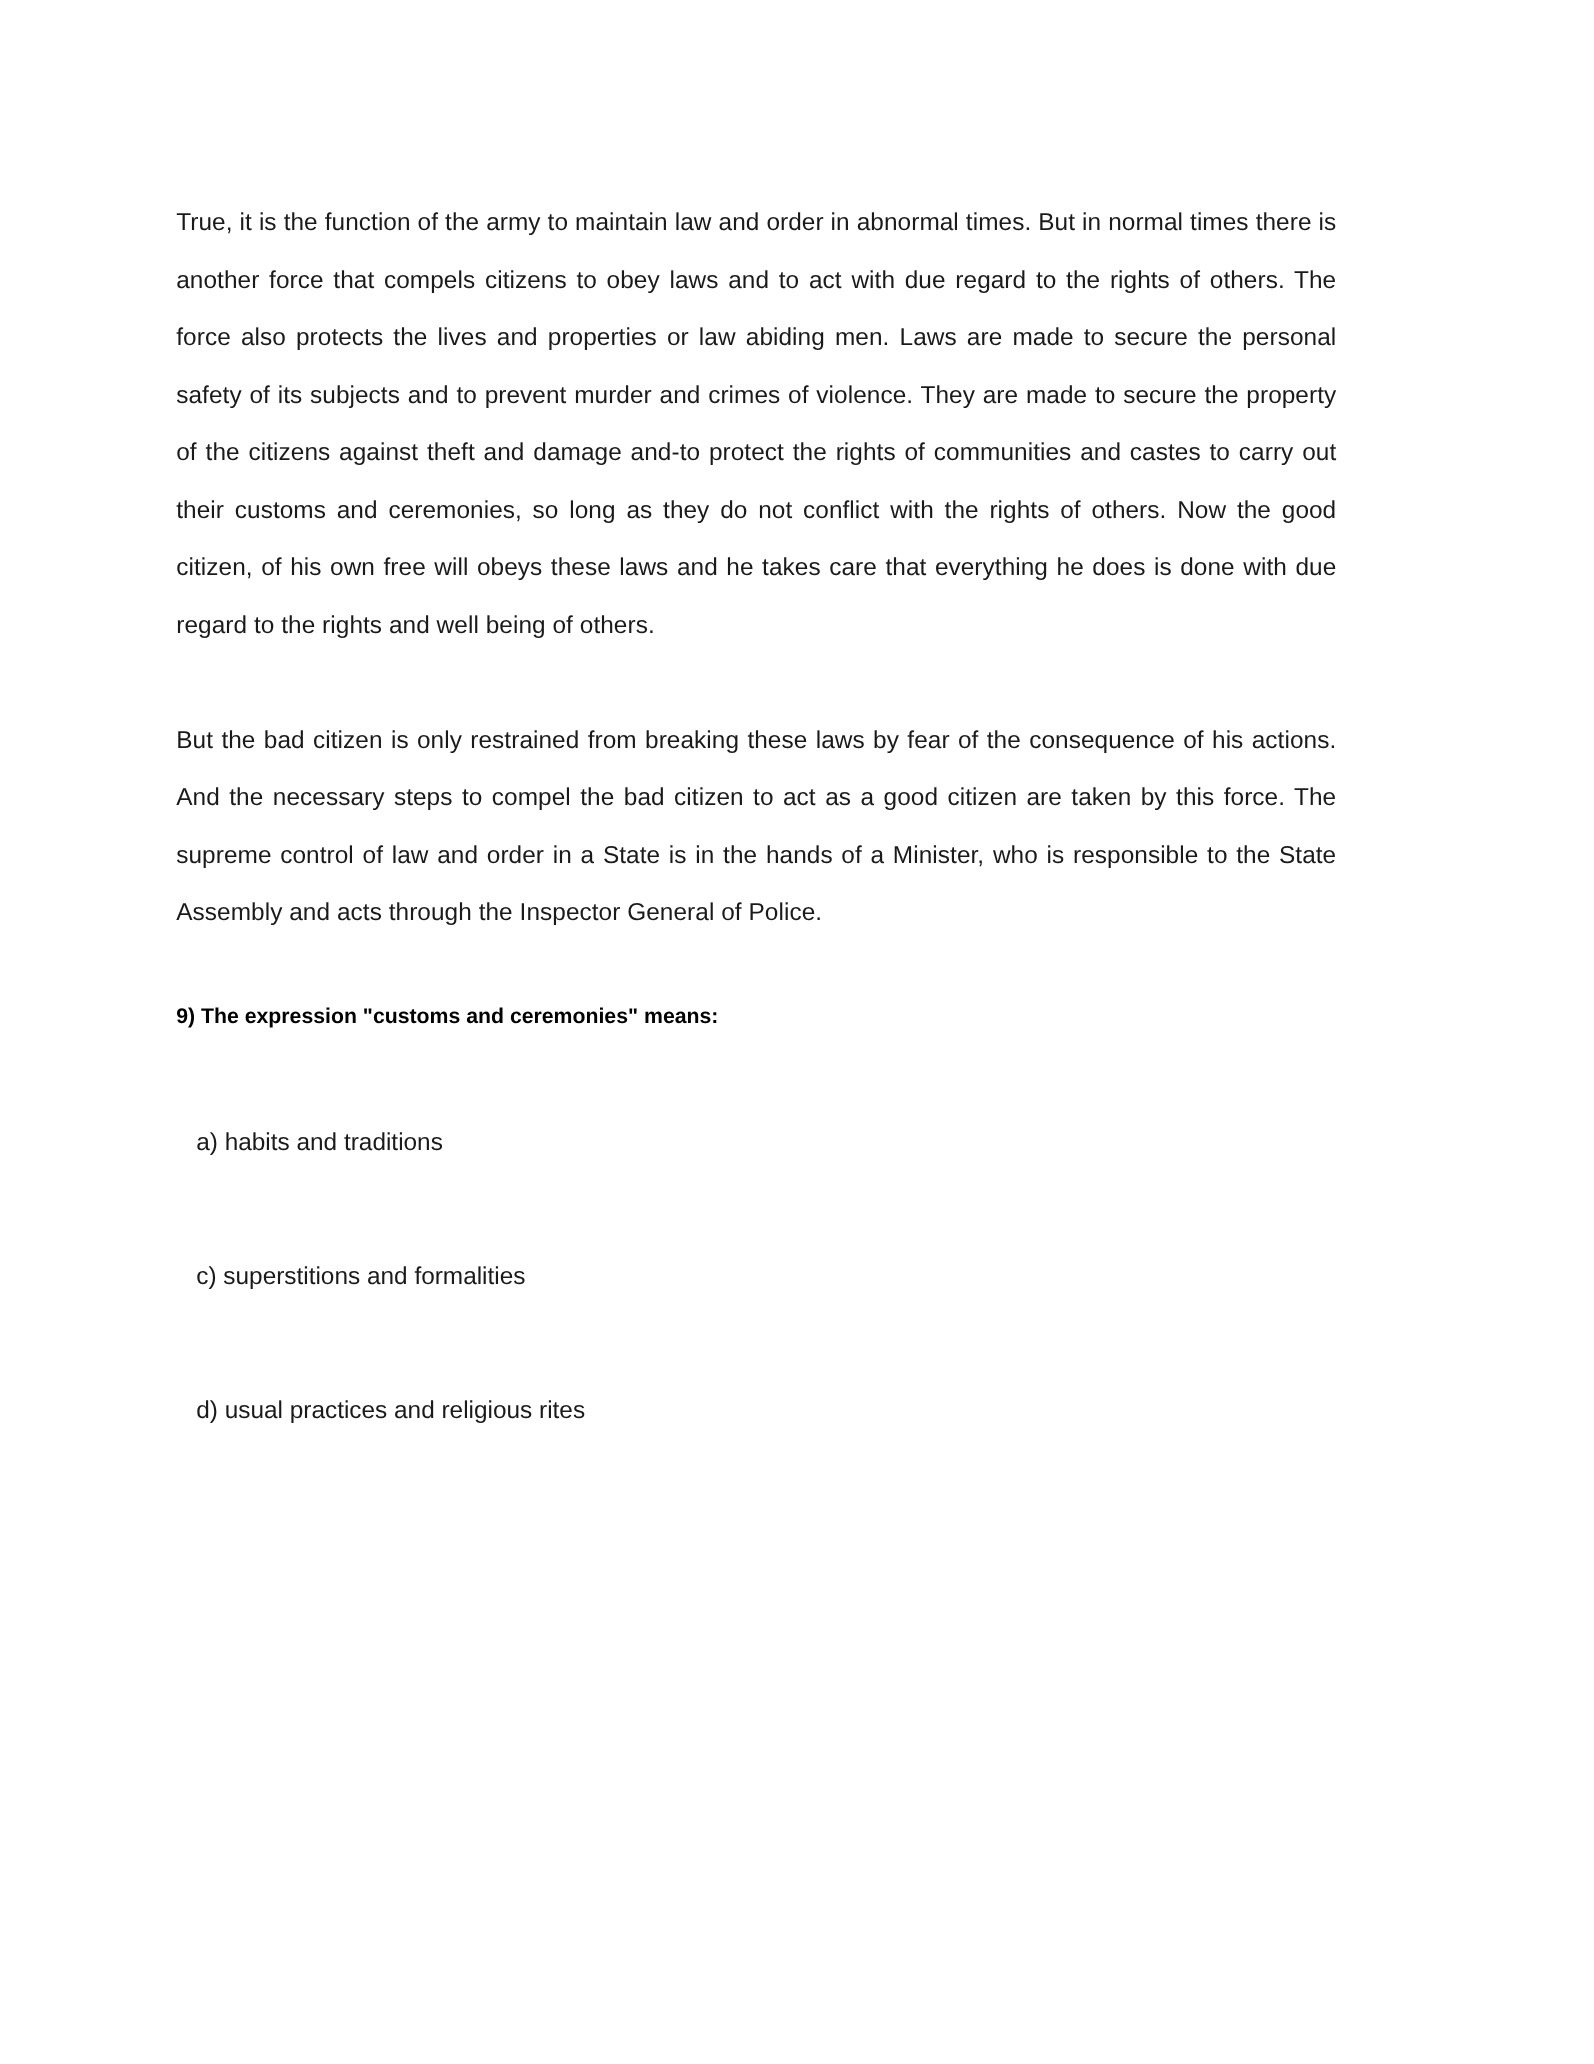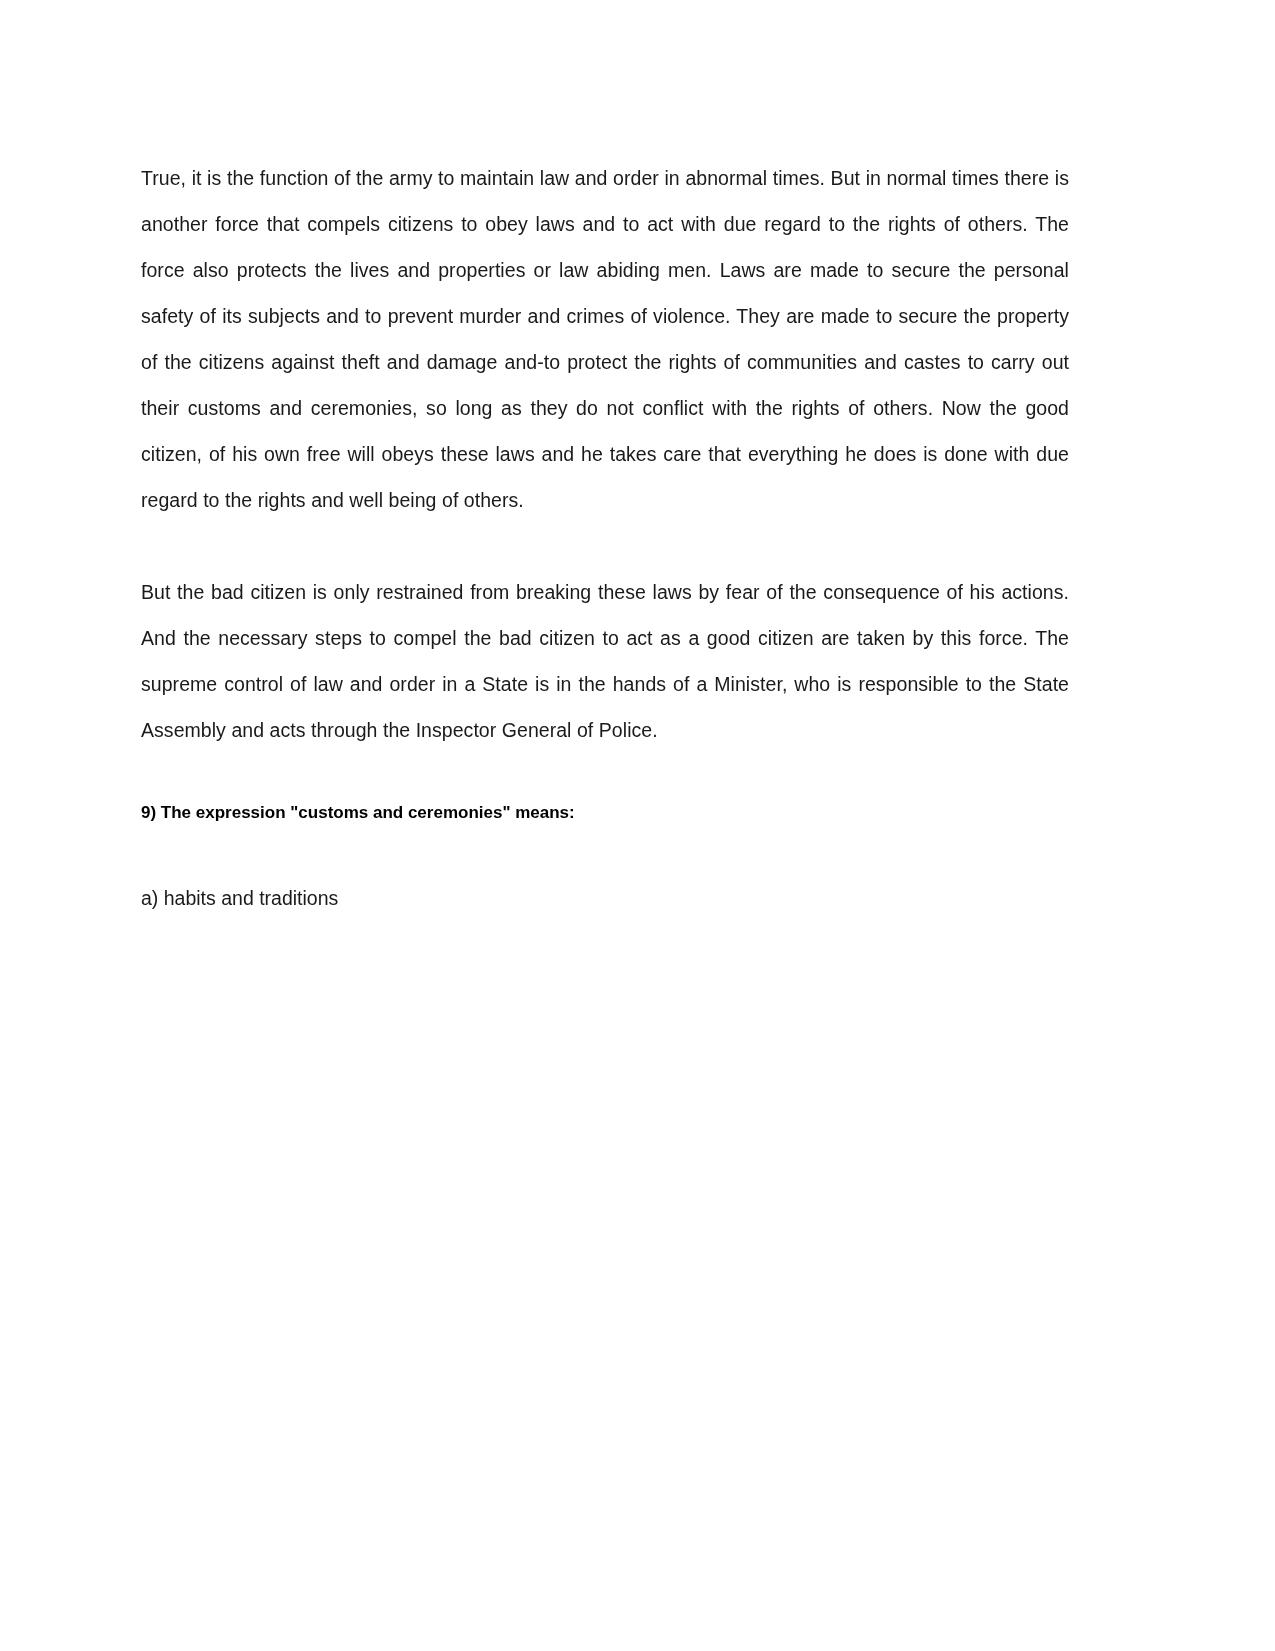--- a/index.html
+++ b/index.html
@@ -54,7 +54,7 @@
     list-style: none;
   }
   .option {
-    margin: 0;
+    margin: 16px;
     padding: 0;
     font-size: 19.5px;
     line-height: 28px;

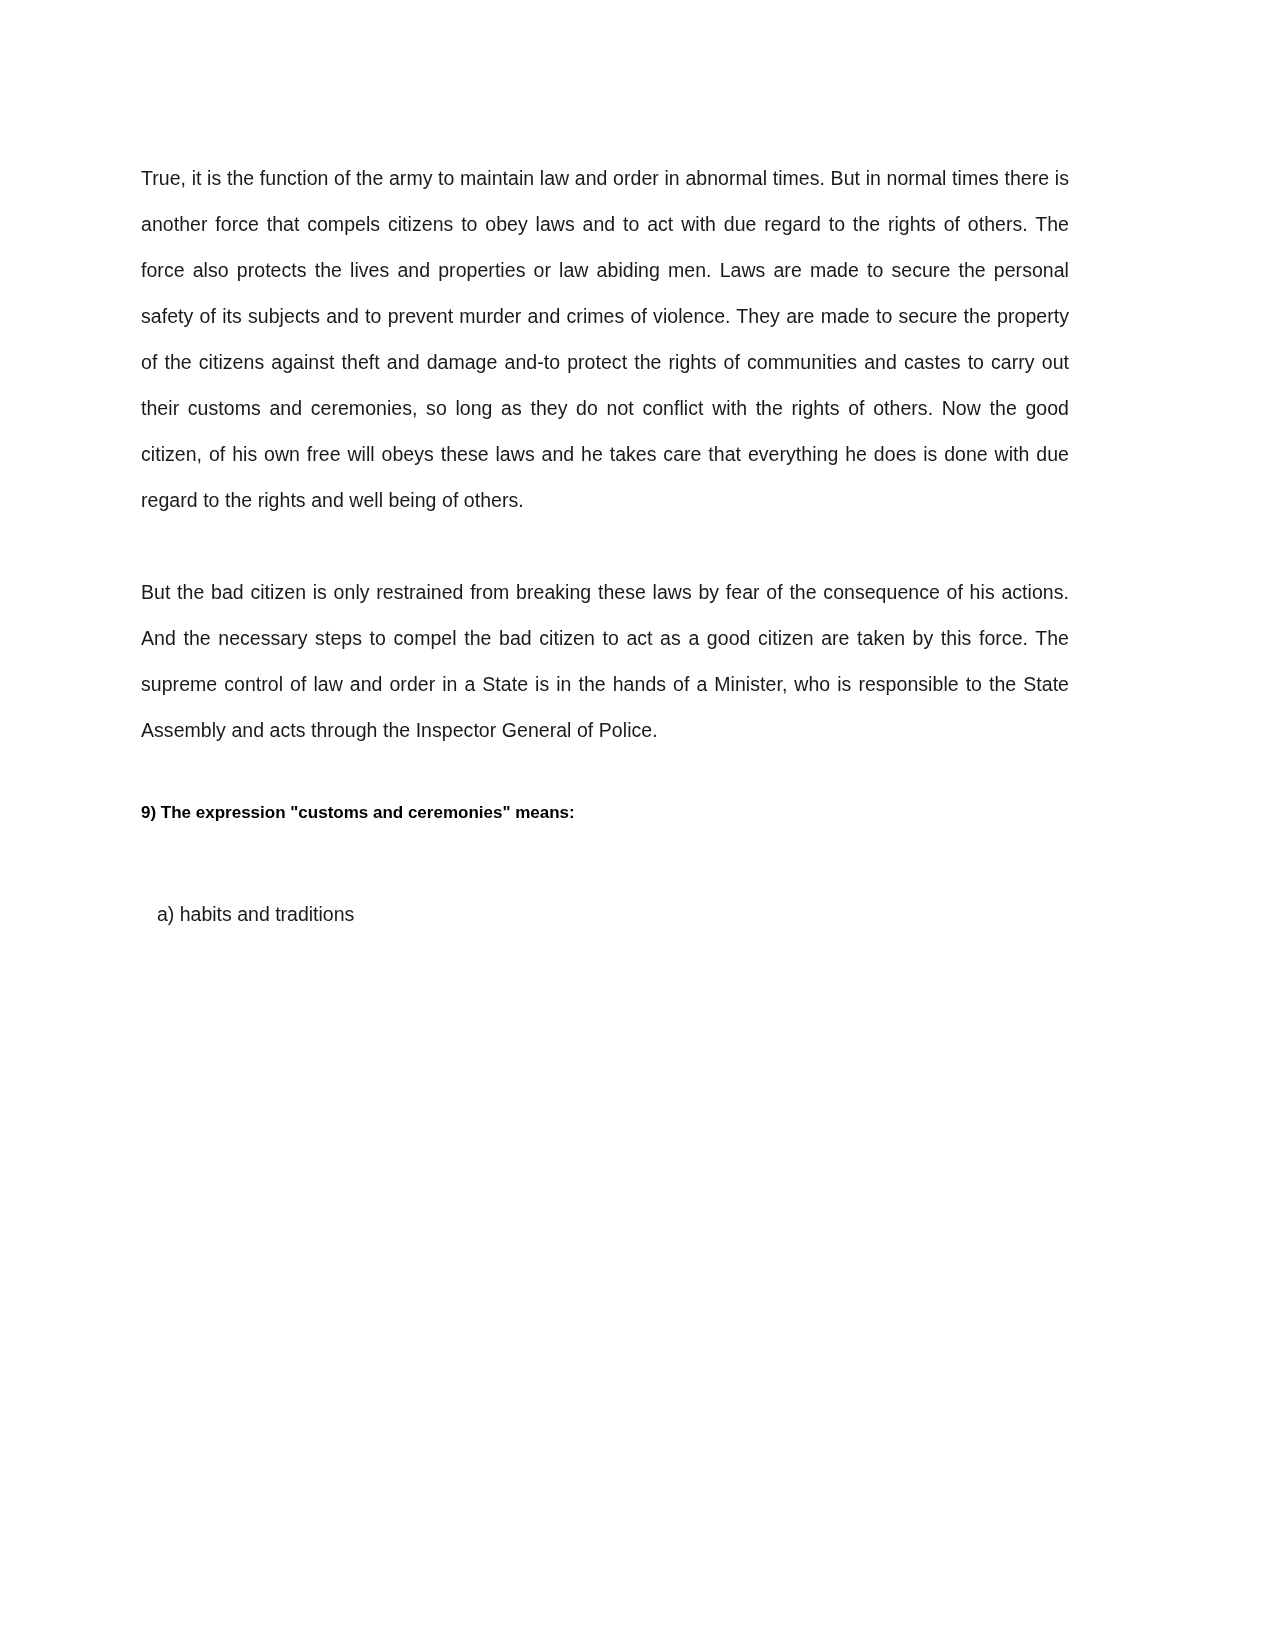--- a/index.html
+++ b/index.html
@@ -88,6 +88,7 @@
       </li>
       <li class="option">
         <div class="option-spacer-top"></div>
+        <span class="option-text">c) superstitions and formalities</span>
       </li>
     </ul>
 

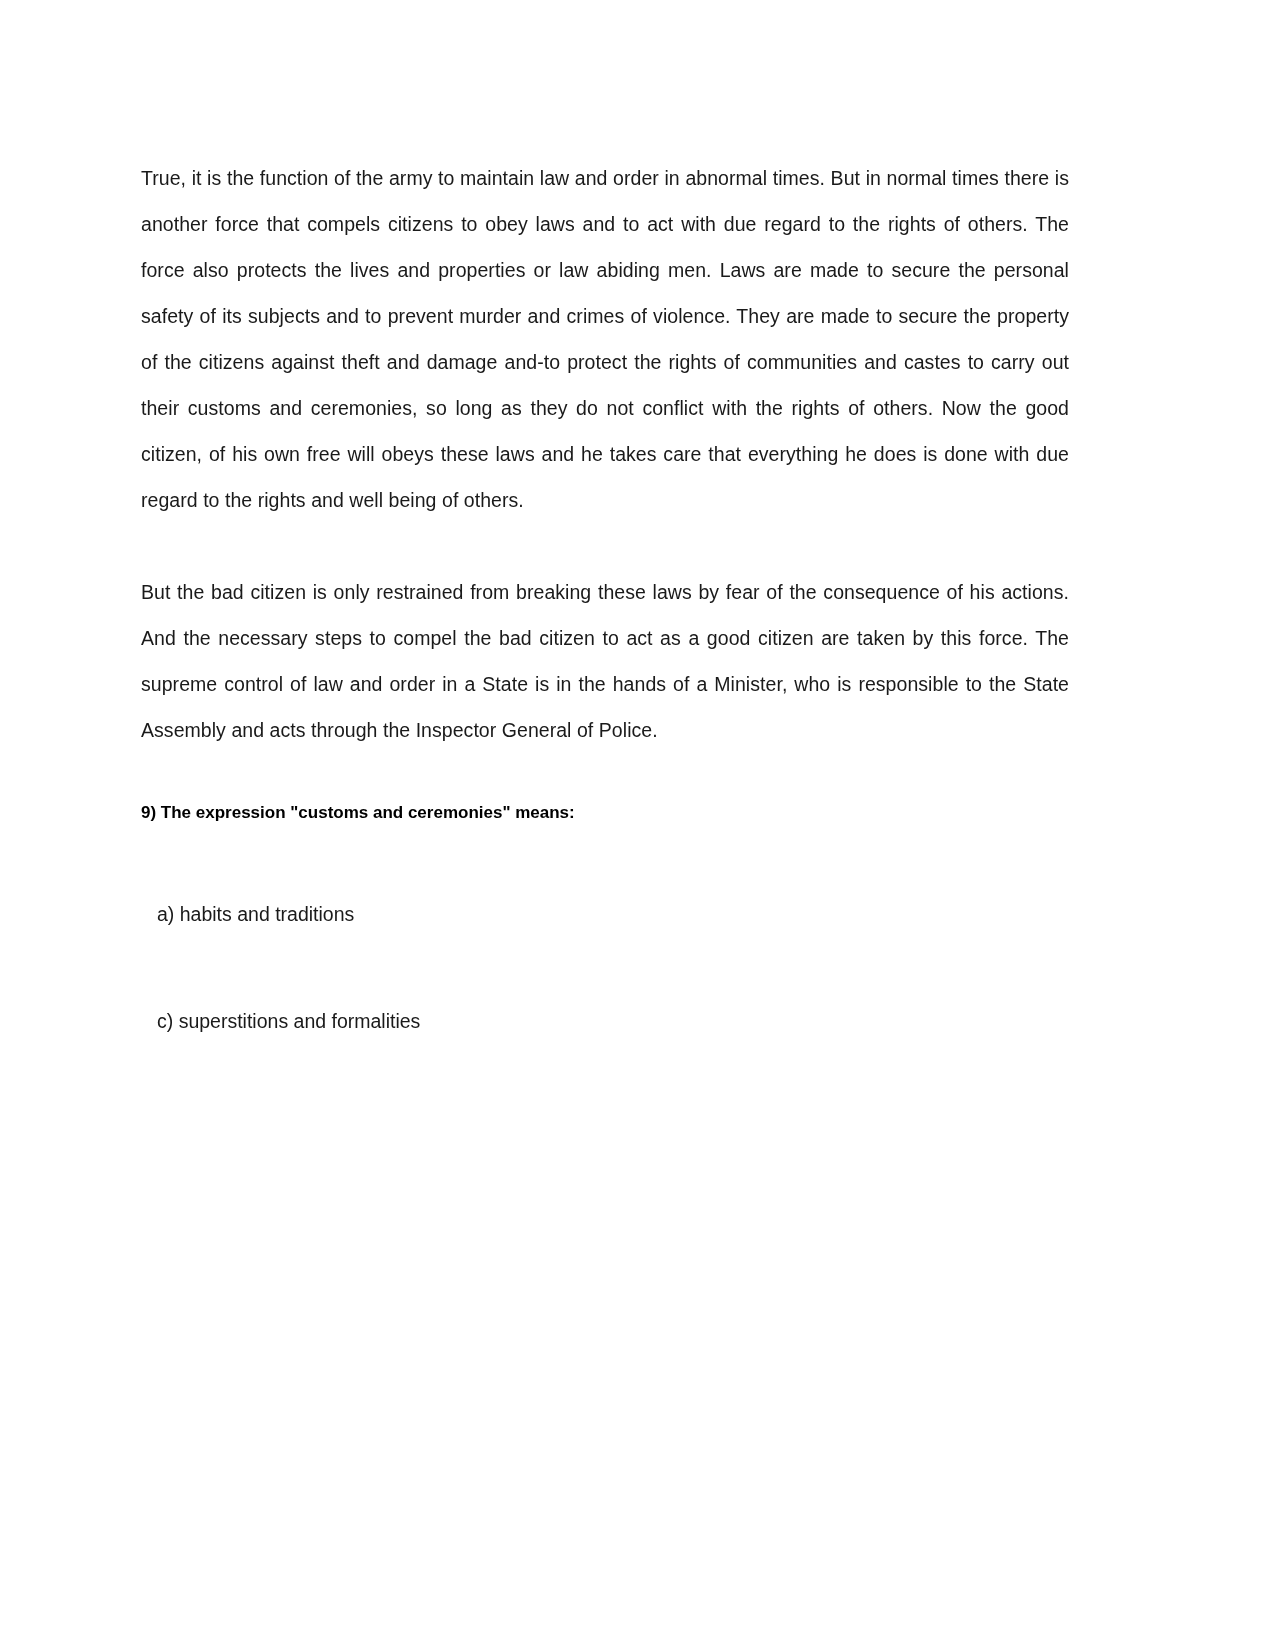--- a/index.html
+++ b/index.html
@@ -90,6 +90,10 @@
         <div class="option-spacer-top"></div>
         <span class="option-text">c) superstitions and formalities</span>
       </li>
+      <li class="option">
+        <div class="option-spacer-top"></div>
+        <span class="option-text">d) usual practices and religious rites</span>
+      </li>
     </ul>
 
   </div>

